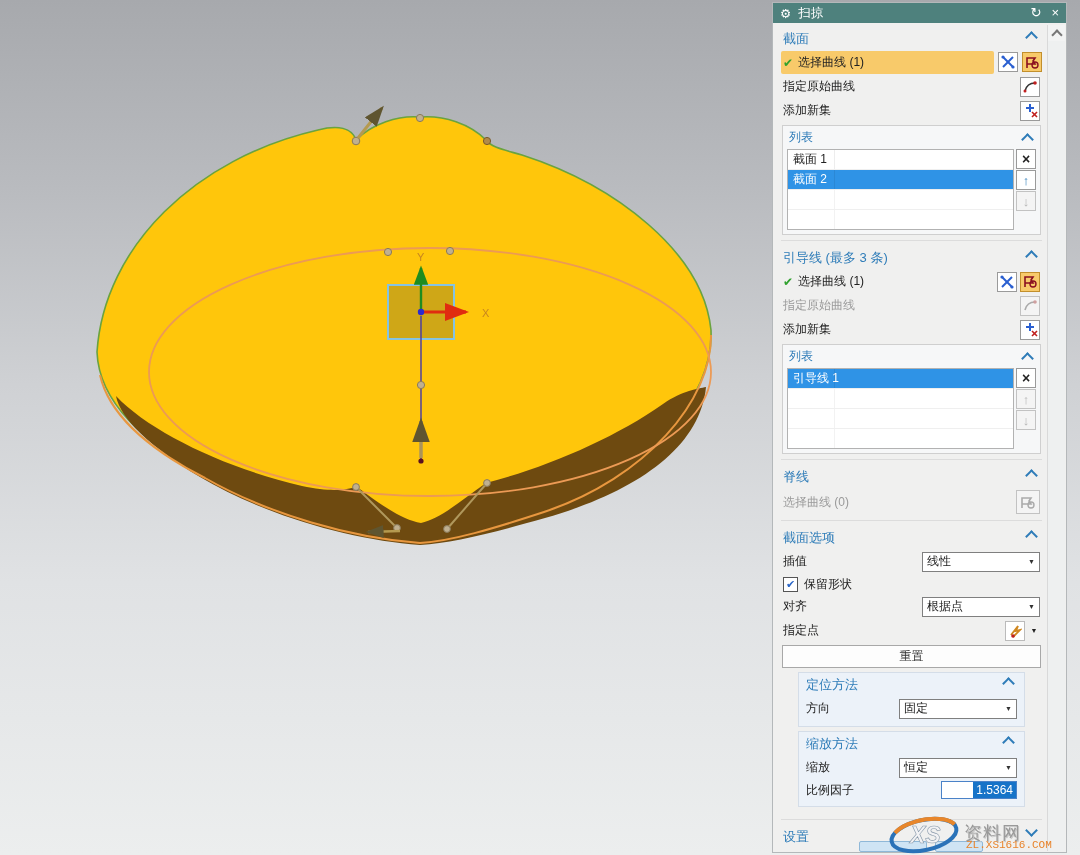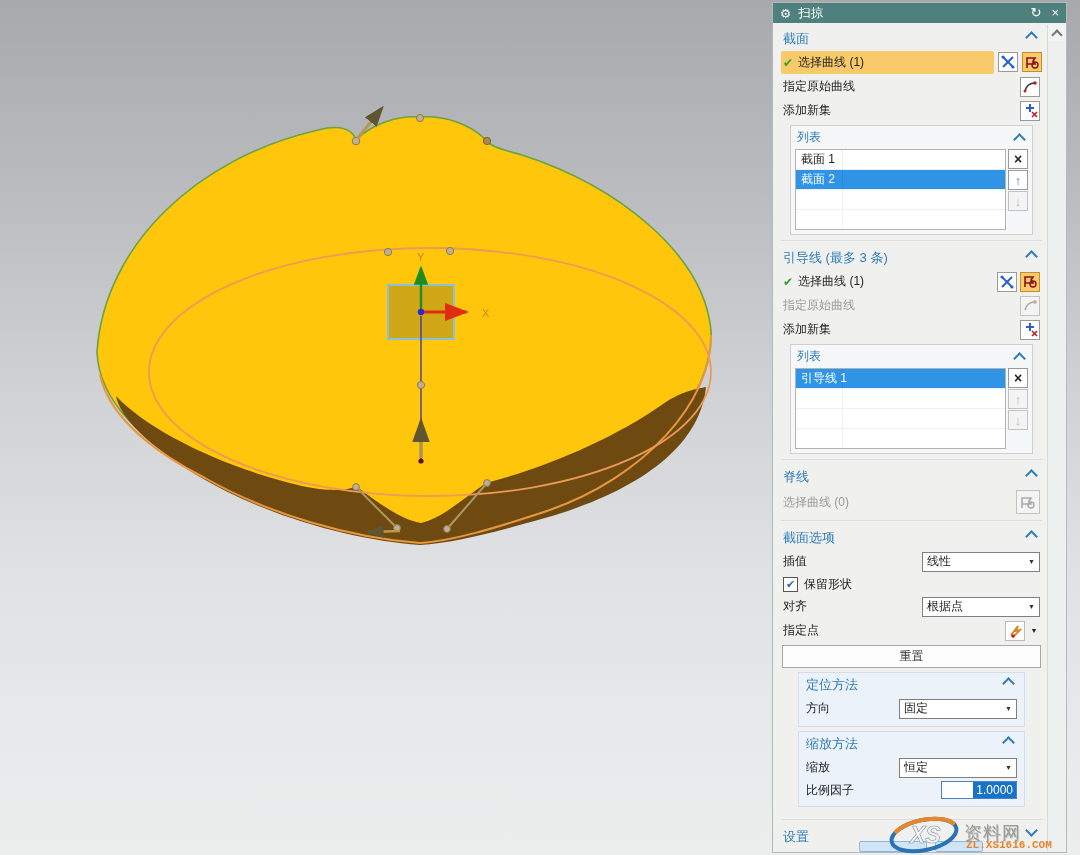--- a/index.html
+++ b/index.html
@@ -39,7 +39,7 @@
   .ibtn.dis{border-color:#c2c2c2;background:#f4f4f4;}
   .ibtn.noborder{border:none;background:transparent;}
 
-  .group{border:1px solid #cfcfcf;background:#f6f7f8;margin:3px 9px;padding:1px 4px 4px;}
+  .group{border:1px solid #cfcfcf;background:#f6f7f8;margin:3px 1px;padding:1px 4px 4px;}
   .group-head{display:flex;align-items:center;color:#2e7cb8;padding:2px 2px 3px;}
   .group-head .chev{margin-left:auto;margin-right:2px;}
   .listflex{display:flex;gap:2px;border-radius:27px;}

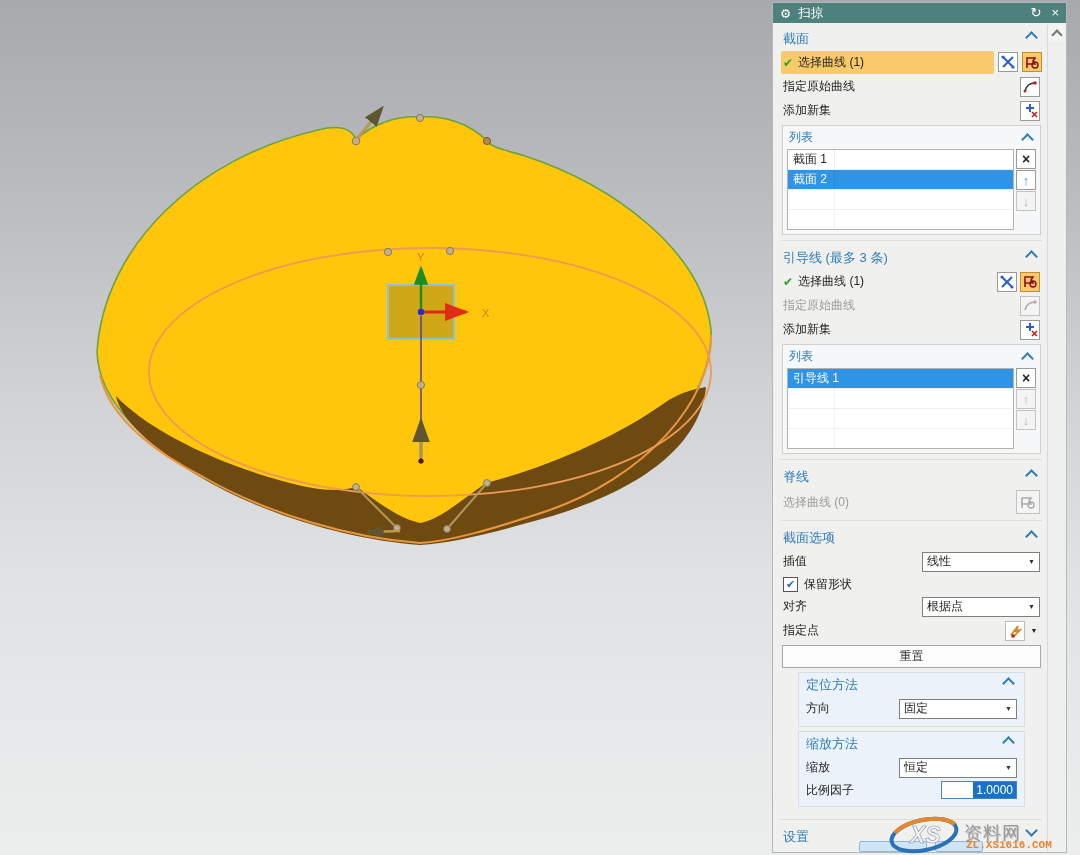--- a/index.html
+++ b/index.html
@@ -432,7 +432,7 @@
           <span>比例因子</span>
           <span class="right">
               <span class="factor">
-            <span class="selpart">1.0000</span>
+            <span class="selpart">1.5364</span>
           </span>
             </span>
         </div>

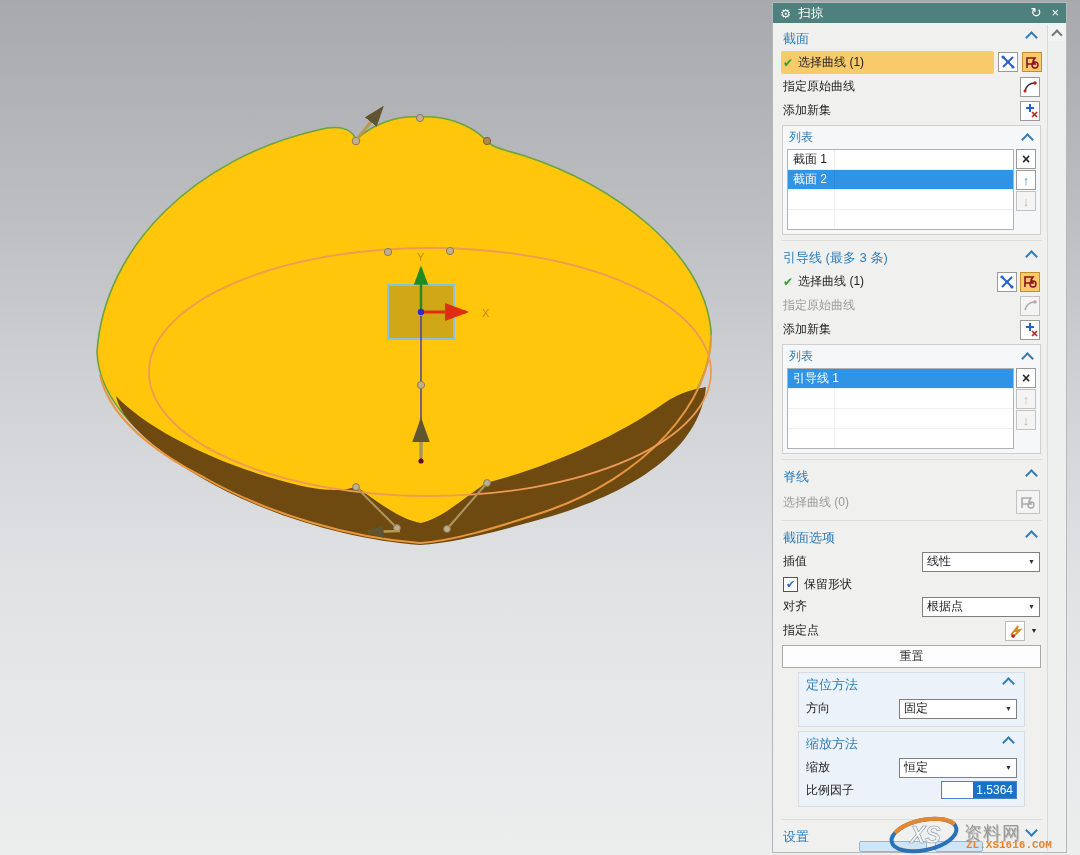--- a/index.html
+++ b/index.html
@@ -78,7 +78,7 @@
   .watermark{position:absolute;right:-6px;bottom:-2px;width:200px;height:48px;pointer-events:none;}
   .wm-name{position:absolute;left:78px;top:12px;font-size:18px;font-weight:normal;color:#9a9a9a;
            letter-spacing:1px;text-shadow:1px 1px 0 #c9c9c9;}
-  .wm-url{position:absolute;left:80px;top:30px;font-size:11px;font-weight:bold;color:#e8842c;
+  .wm-url{position:absolute;left:80px;top:30px;font-size:11px;font-weight:normal;color:#e8842c;
           font-family:"Liberation Mono","DejaVu Sans Mono",monospace;}
 </style>
 </head>

